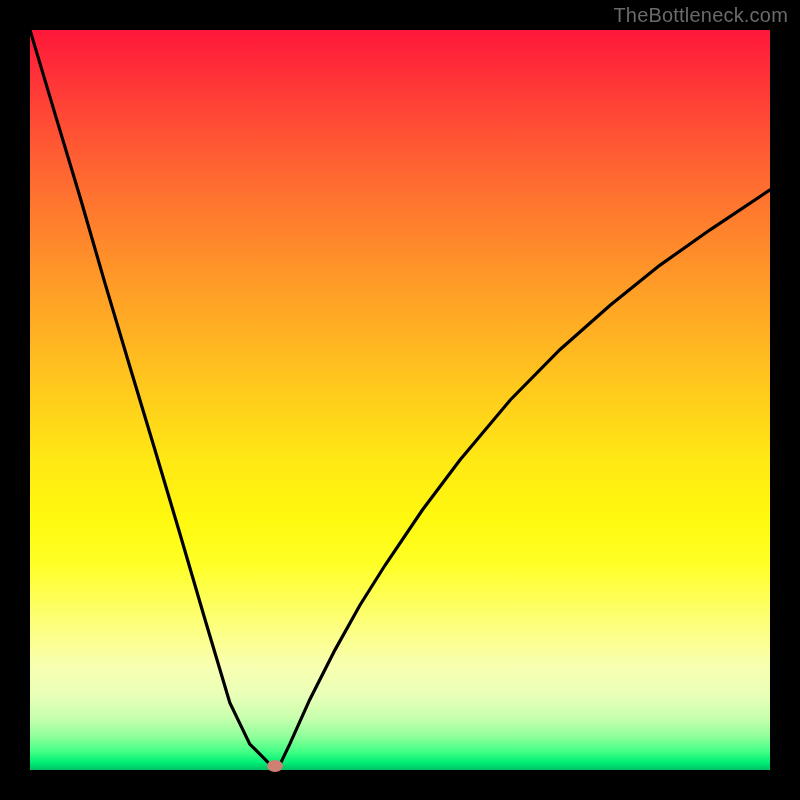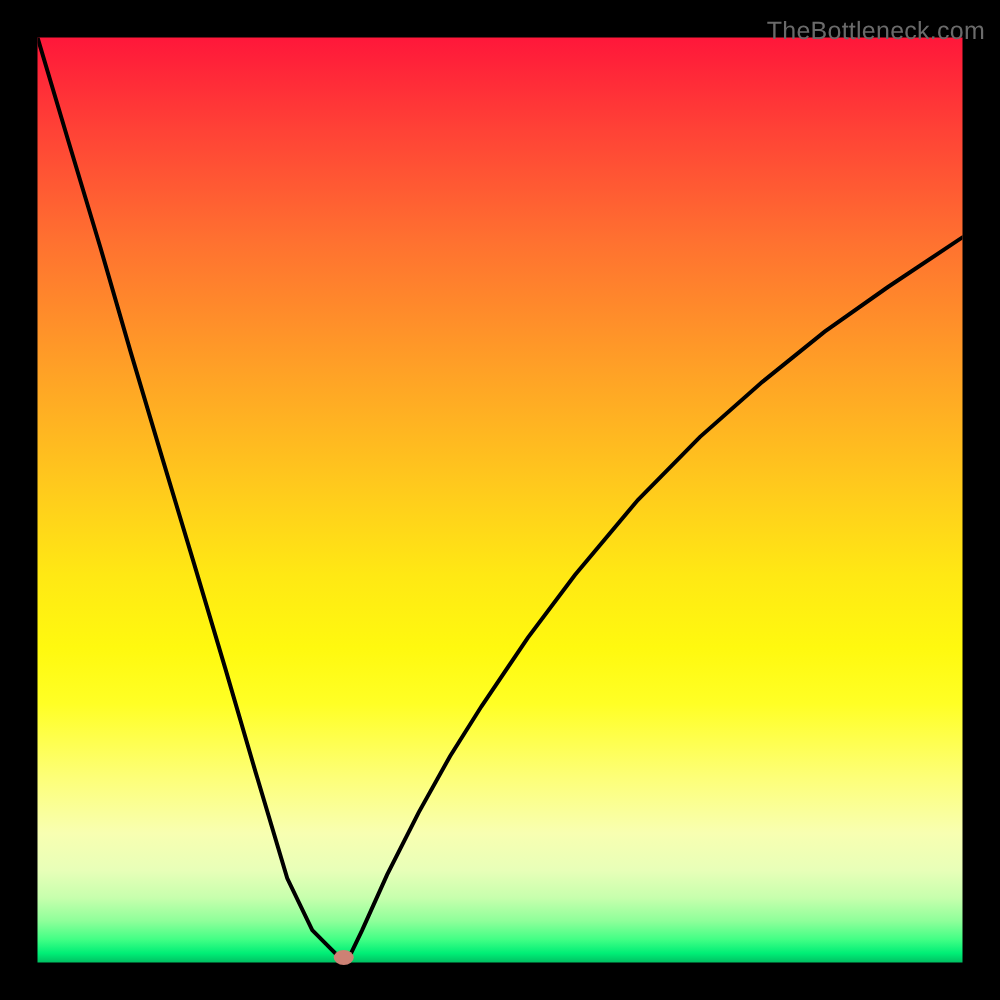--- a/index.html
+++ b/index.html
@@ -47,7 +47,7 @@
   }
   .watermark {
     position: absolute;
-    top: 14px;
+    top: 4px;
     right: 12px;
     color: #6a6a6a;
     font-size: 20px;

